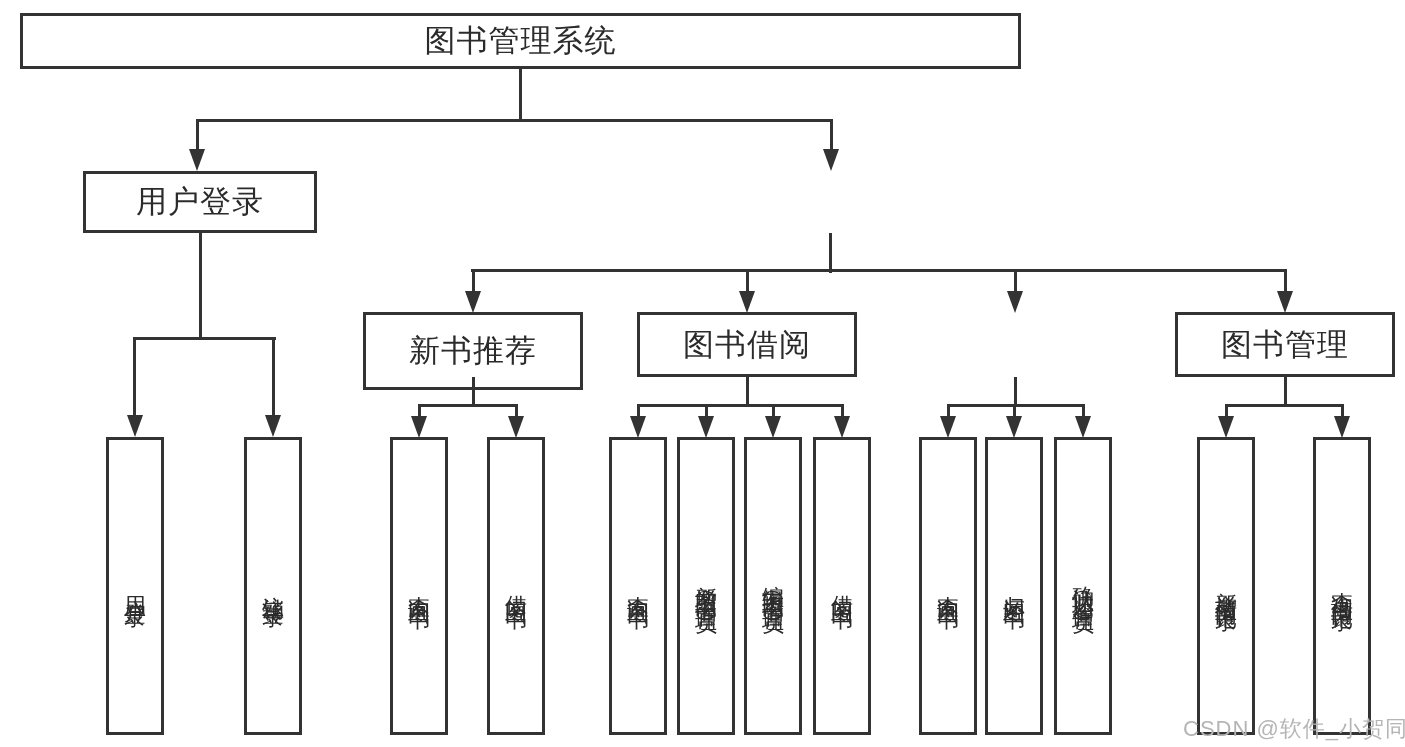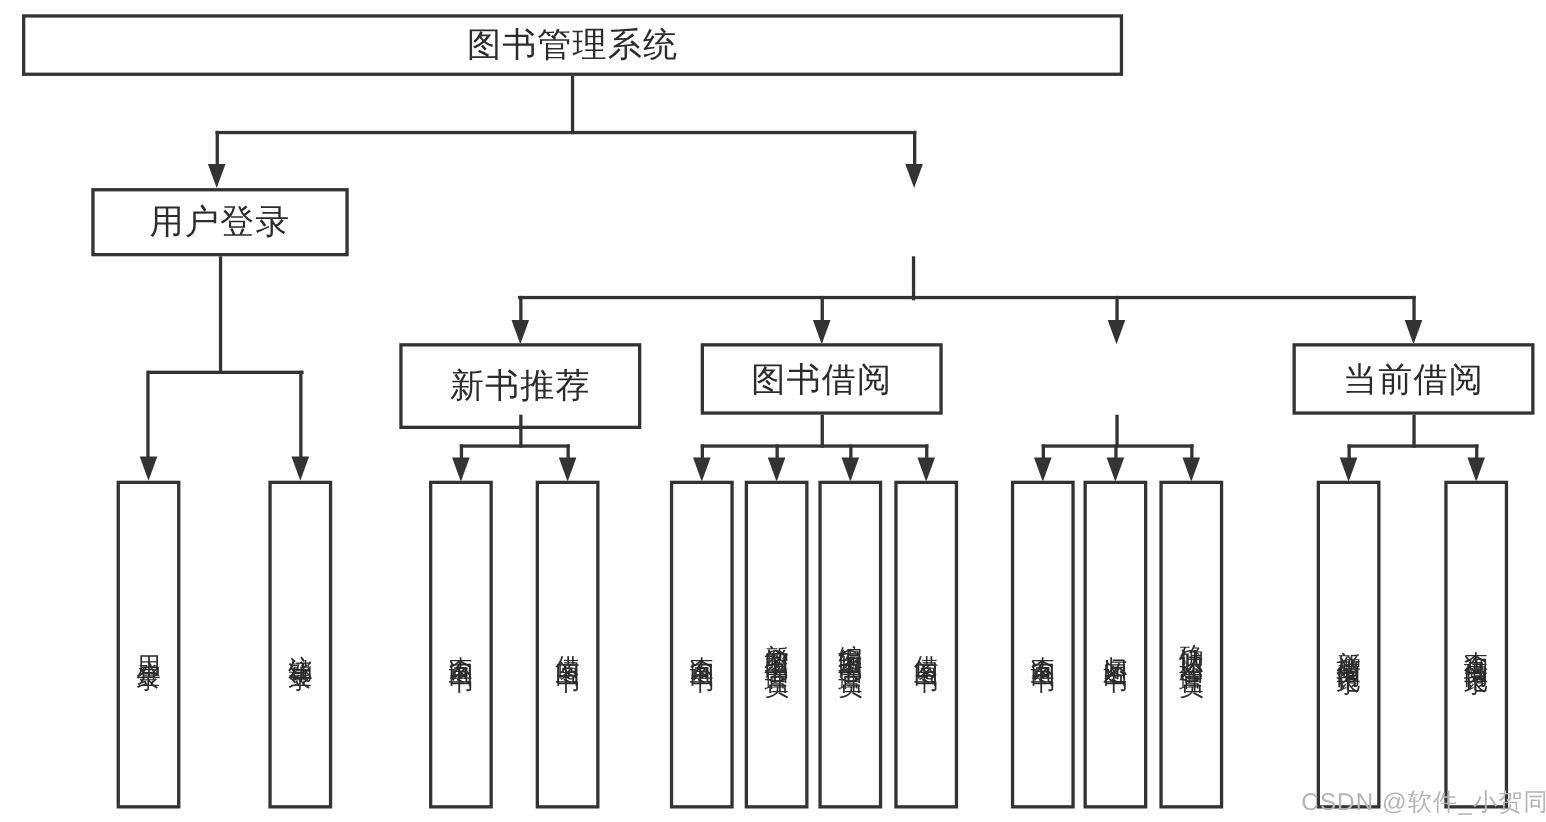--- a/index.html
+++ b/index.html
@@ -76,7 +76,7 @@
     <span>图书借阅</span>
   </div>
   <div class="box h" style="left:1175px;top:312px;width:220px;height:65px">
-    <span>当前借阅</span>
+    <span>图书管理</span>
   </div>
 
   <div class="line" style="left:472px;top:377px;width:3px;height:30px"></div>

